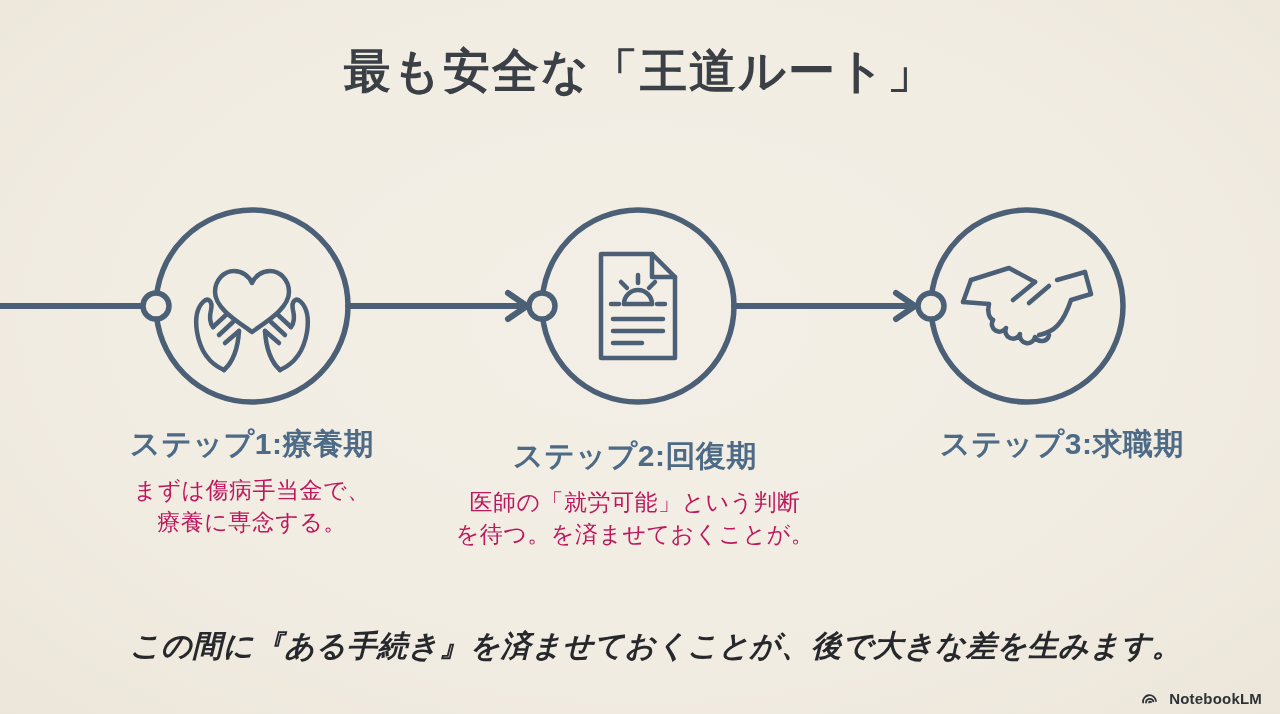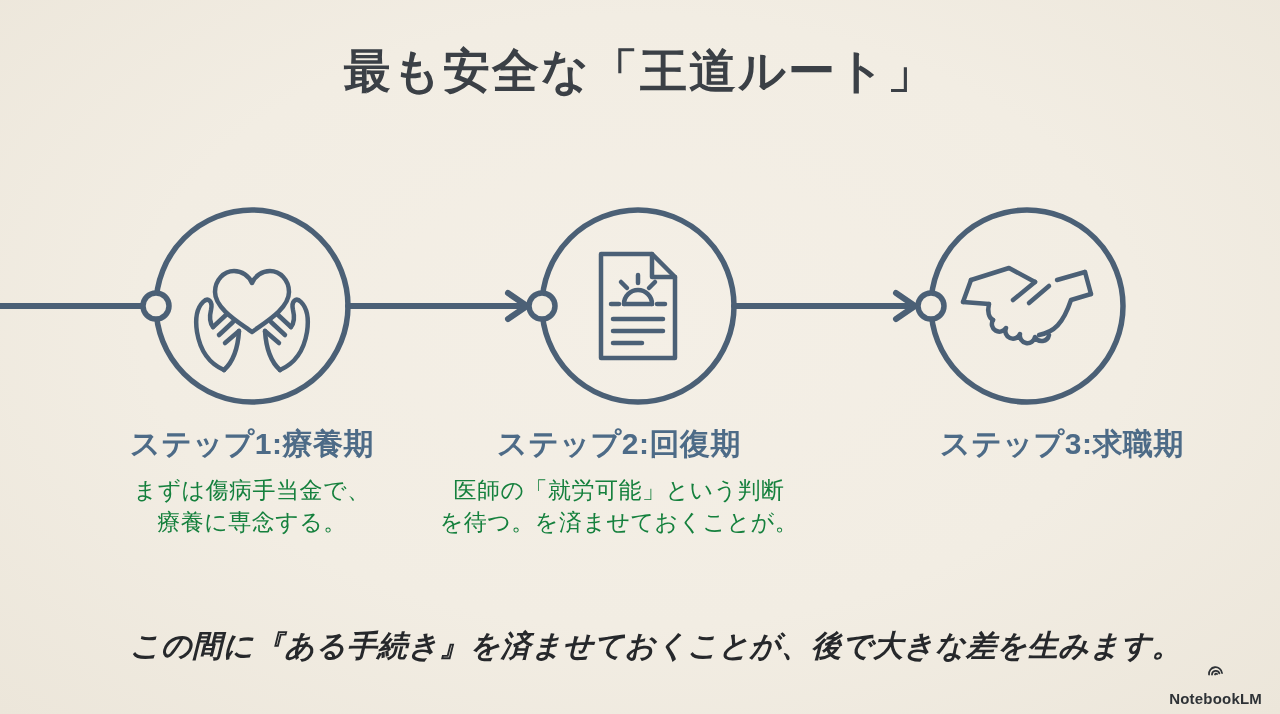--- a/index.html
+++ b/index.html
@@ -22,7 +22,7 @@
     position:absolute;top:426px;width:380px;text-align:center;
   }
   .step-col.c1{left:62px;}
-  .step-col.c2{left:429px;}
+  .step-col.c2{left:445px;margin-top:12px;}
   .step-col.c3{left:872px;}
   .step-label{
     font-size:30px;font-weight:700;color:#4d6b87;letter-spacing:0.5px;

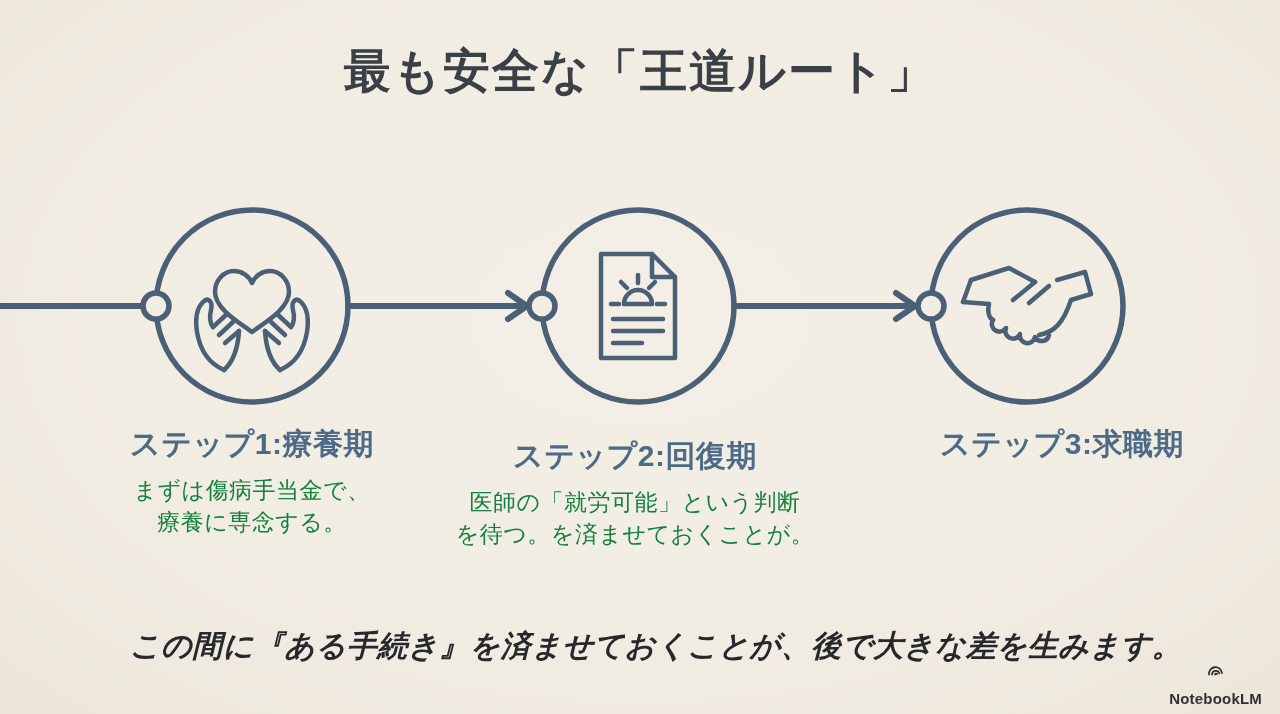--- a/index.html
+++ b/index.html
@@ -29,7 +29,7 @@
     line-height:1.2;
   }
   .step-desc{
-    margin-top:12px;font-size:23px;font-weight:500;color:#15803d;
+    margin-top:12px;font-size:23px;font-weight:500;color:#be185d;
     line-height:1.4;white-space:pre-line;letter-spacing:0.5px;
   }
   .footer-note{

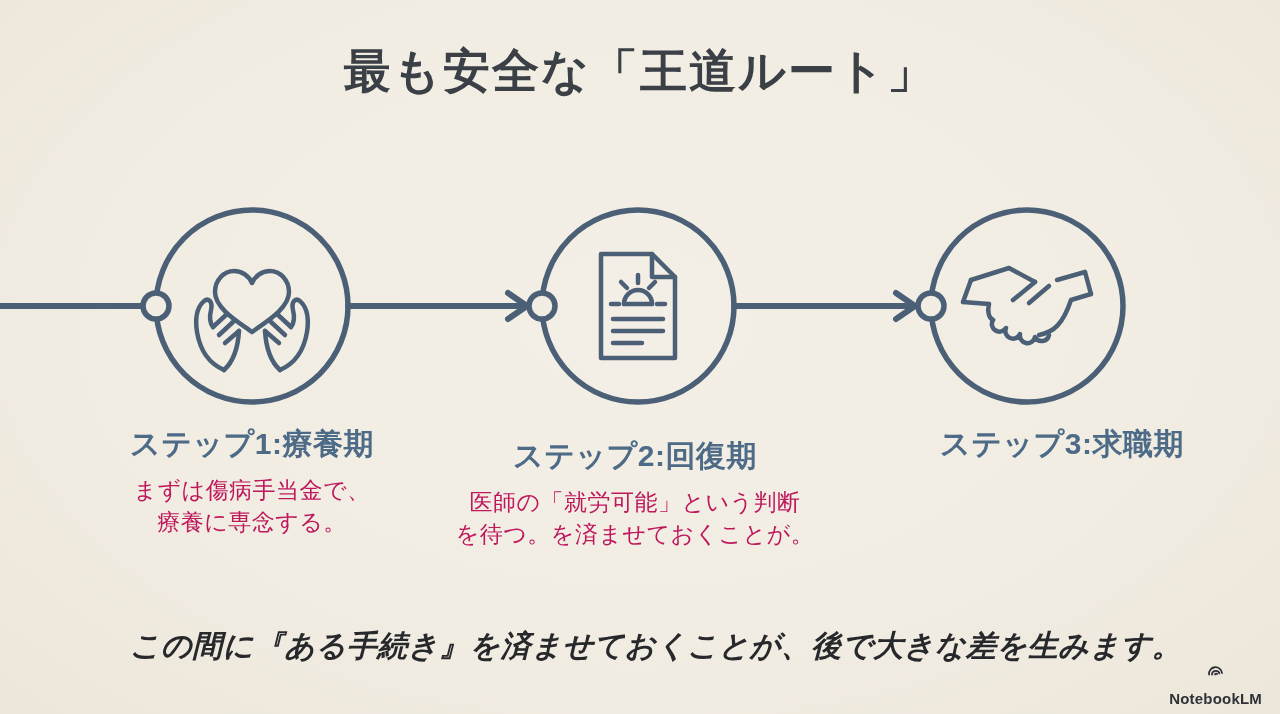--- a/index.html
+++ b/index.html
@@ -39,7 +39,7 @@
   }
   .brand{
     position:absolute;right:18px;bottom:7px;
-    display:flex;align-items:center;gap:11px;flex-direction:column;
+    display:flex;align-items:center;gap:11px;
   }
   .brand-text{
     font-size:15px;font-weight:600;color:#2e3236;letter-spacing:0.2px;

